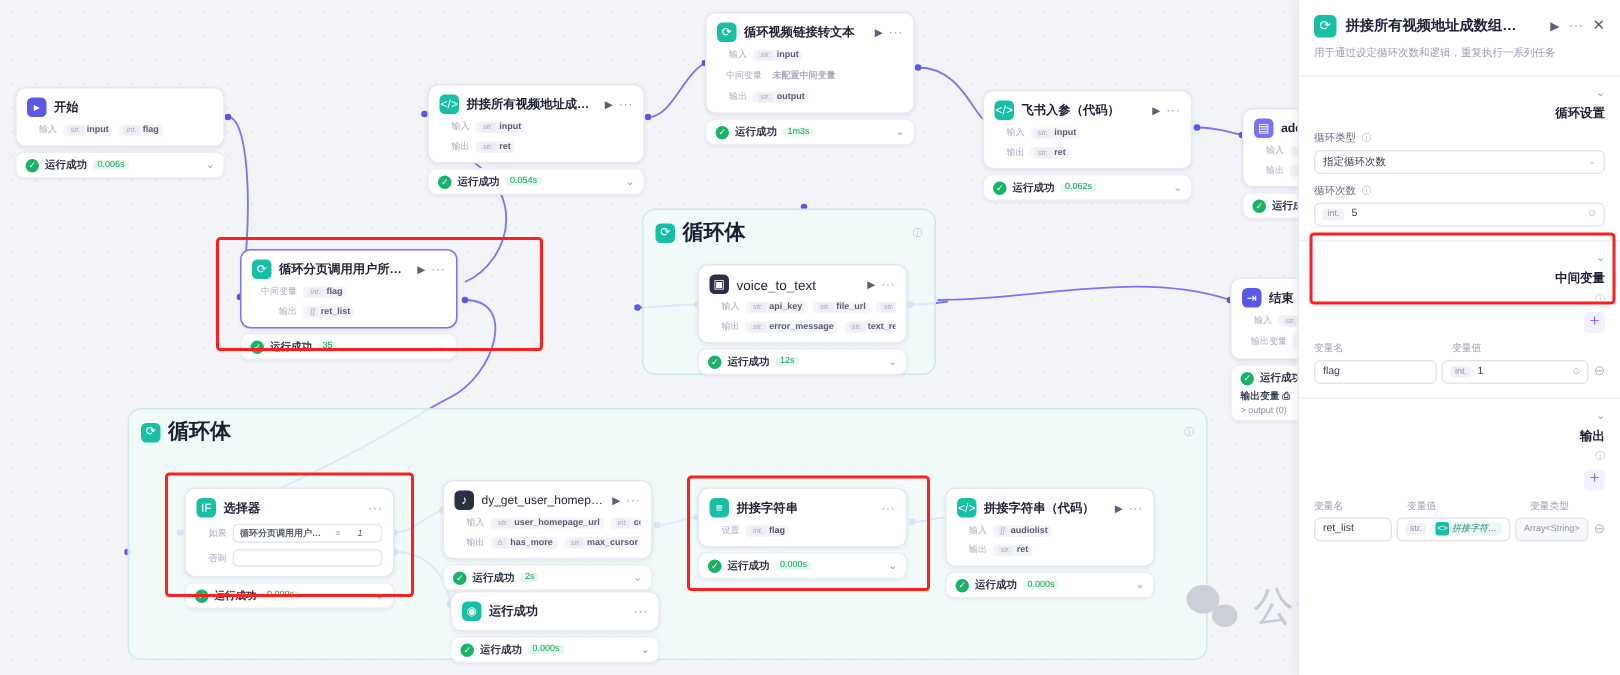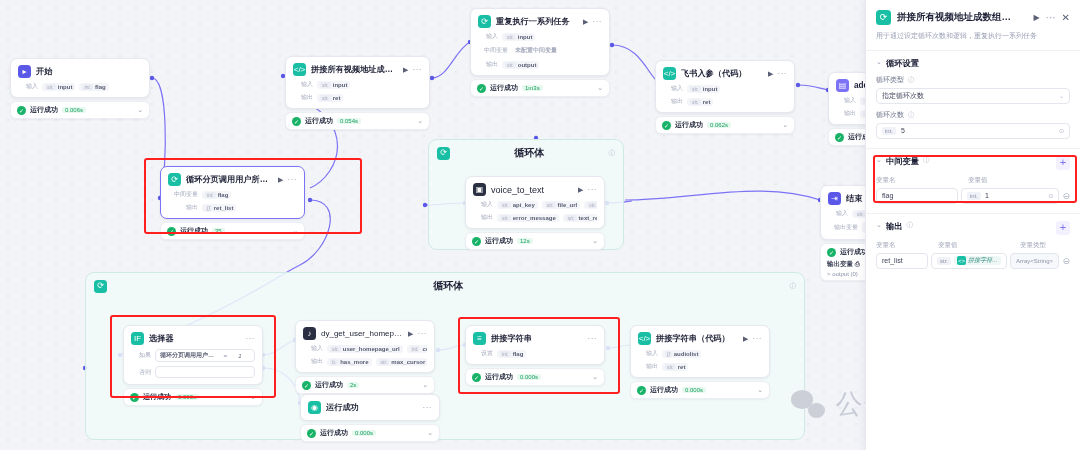--- a/index.html
+++ b/index.html
@@ -243,7 +243,7 @@
     <div class="card">
       <div class="nhead">
         <span class="nicon" style="background:#19bfa4">⟳</span>
-        <span class="ntitle">重复执行一系列任务</span>
+        <span class="ntitle">循环视频链接转文本</span>
         <span class="nact">
           <i class="tri">▶</i>
           <i class="dots">···</i>

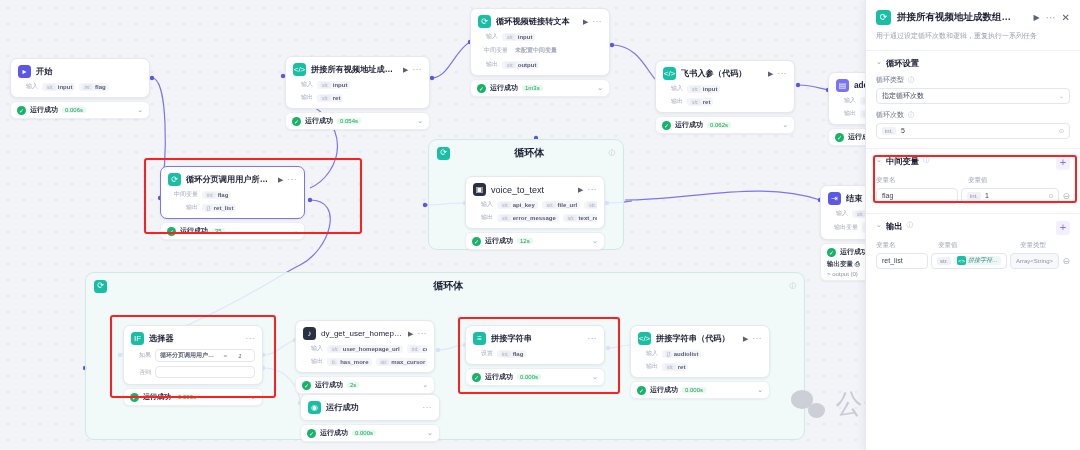--- a/index.html
+++ b/index.html
@@ -80,7 +80,7 @@
            white-space:nowrap; overflow:hidden; text-overflow:ellipsis;}
   .pdesc{ font-size:7px; color:#9aa0b4; padding:2px 10px 8px; line-height:1.5;}
   .psec{ border-top:1px solid #f0f1f6; padding:7px 10px 2px;}
-  .psec-h{ display:flex; align-items:flex-start; gap:4px; }
+  .psec-h{ display:flex; align-items:flex-end; gap:4px;flex-direction:column; }
   .psec-t{ font-size:8.3px; font-weight:bold; color:#1d2035;}
   .plus{ margin-left:auto; color:#7c72f5; font-size:11px; line-height:1;
          background:#f3f1ff; border-radius:3px; width:14px;height:14px;

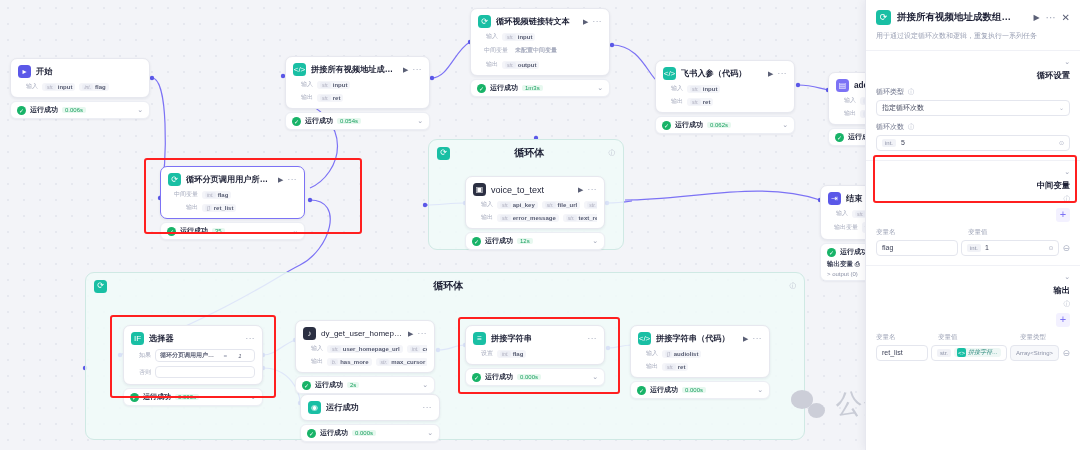--- a/index.html
+++ b/index.html
@@ -63,7 +63,7 @@
     background:rgba(240,250,249,.85);
   }
   .loophead{ display:flex; align-items:center; gap:5px; padding:6px 8px;}
-  .loophead .ntitle{ font-size:10px;text-align:center;}
+  .loophead .ntitle{ font-size:14px;}
   .info{ color:#b6bbcb; font-size:6.5px;}
 
   

